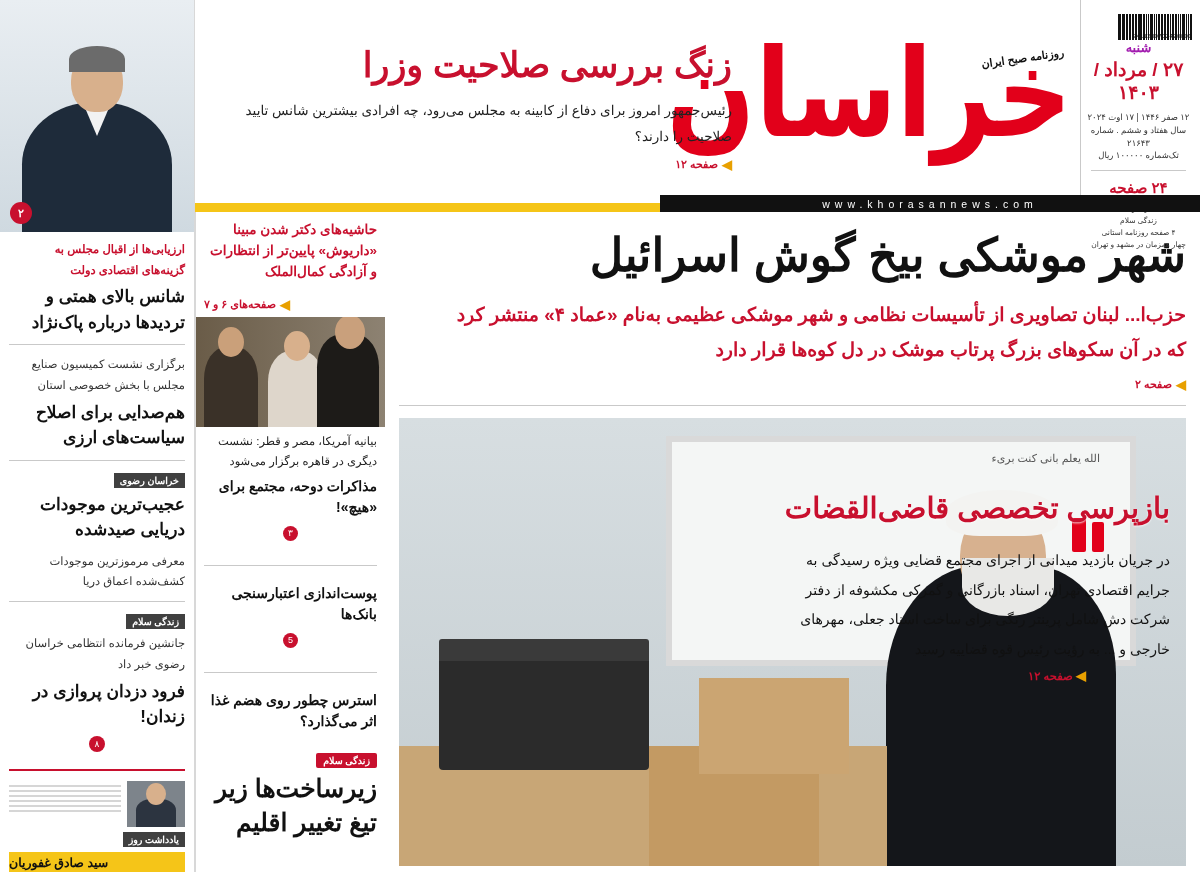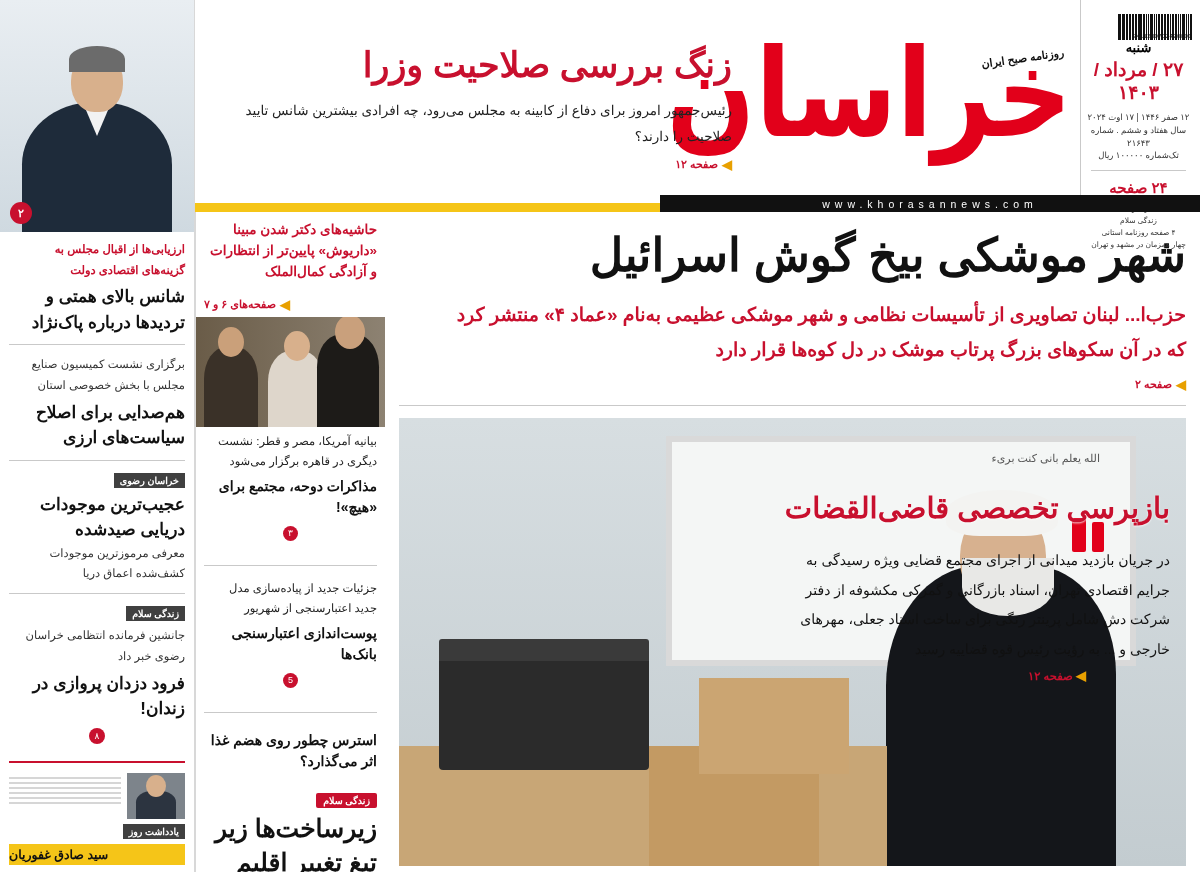--- a/index.html
+++ b/index.html
@@ -36,7 +36,7 @@
     width:120px; padding:40px 10px 0 6px; text-align:center;
     border-left:1px solid #c9c9c9; position:relative;
   }
-  .date-weekday { font-size:13px; color:#000000; font-weight:bold; letter-spacing:0; }
+  .date-weekday { font-size:13px; color:#a21caf; font-weight:bold; letter-spacing:0; }
   .date-main { font-size:19px; font-weight:bold; color:#c8102e; margin-top:3px; }
   .date-sub { font-size:8.5px; color:#333; line-height:1.5; margin-top:7px; }
   .date-rule { height:1px; background:#c9c9c9; margin:8px 4px; }

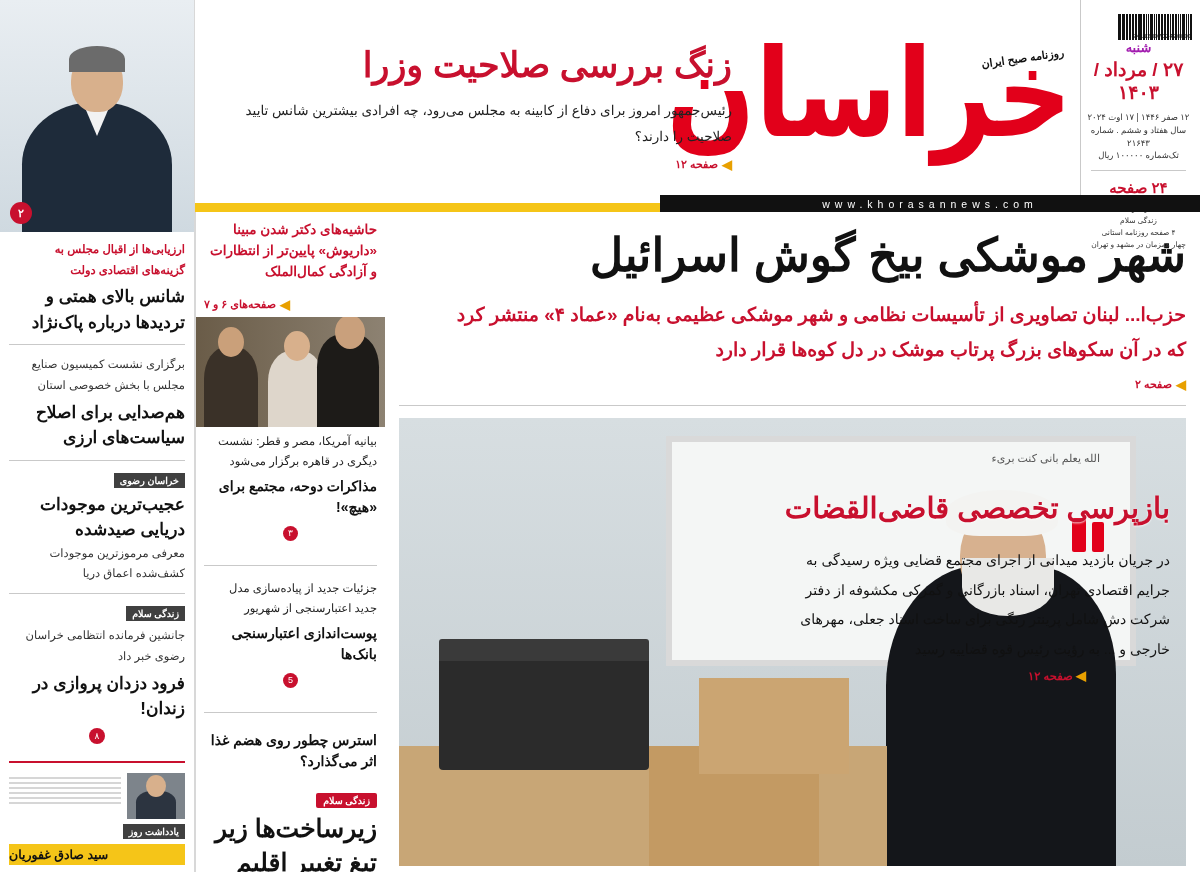--- a/index.html
+++ b/index.html
@@ -339,7 +339,7 @@
     <div class="sb-block">
       <span class="sb-kicker">خراسان رضوی</span>
       <h3>عجیب‌ترین موجودات دریایی صیدشده</h3>
-      <p style="margin-top:0">معرفی مرموزترین موجودات کشف‌شده اعماق دریا</p>
+      <p style="margin-top:8px">معرفی مرموزترین موجودات کشف‌شده اعماق دریا</p>
     </div>
     <div class="sb-rule"></div>
 

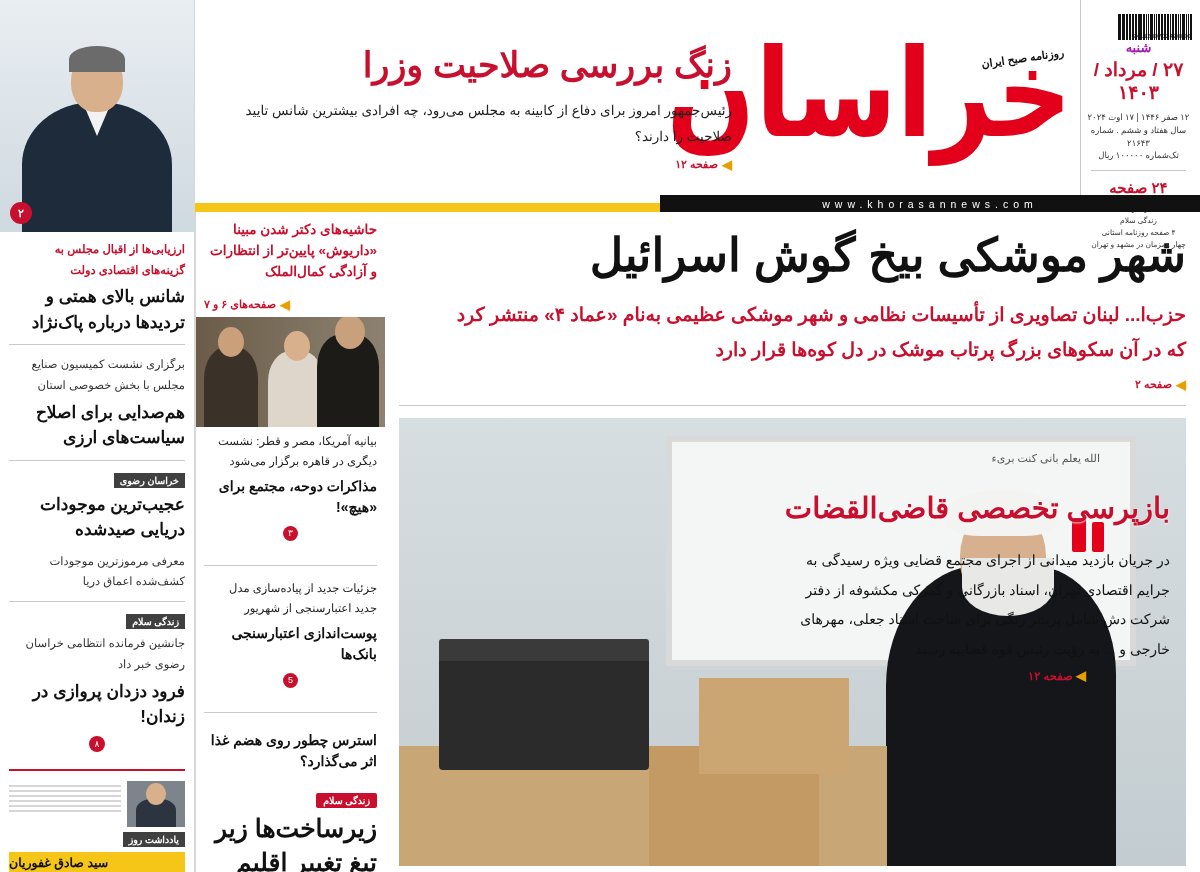--- a/index.html
+++ b/index.html
@@ -294,7 +294,6 @@
         <div class="teaser-sep"></div>
 
         <div class="teaser-item">
-          <p>جزئیات جدید از پیاده‌سازی مدل جدید اعتبارسنجی از شهریور</p>
           <h3>پوست‌اندازی اعتبارسنجی بانک‌ها</h3>
           <span class="bullet-num">5</span>
         </div>

